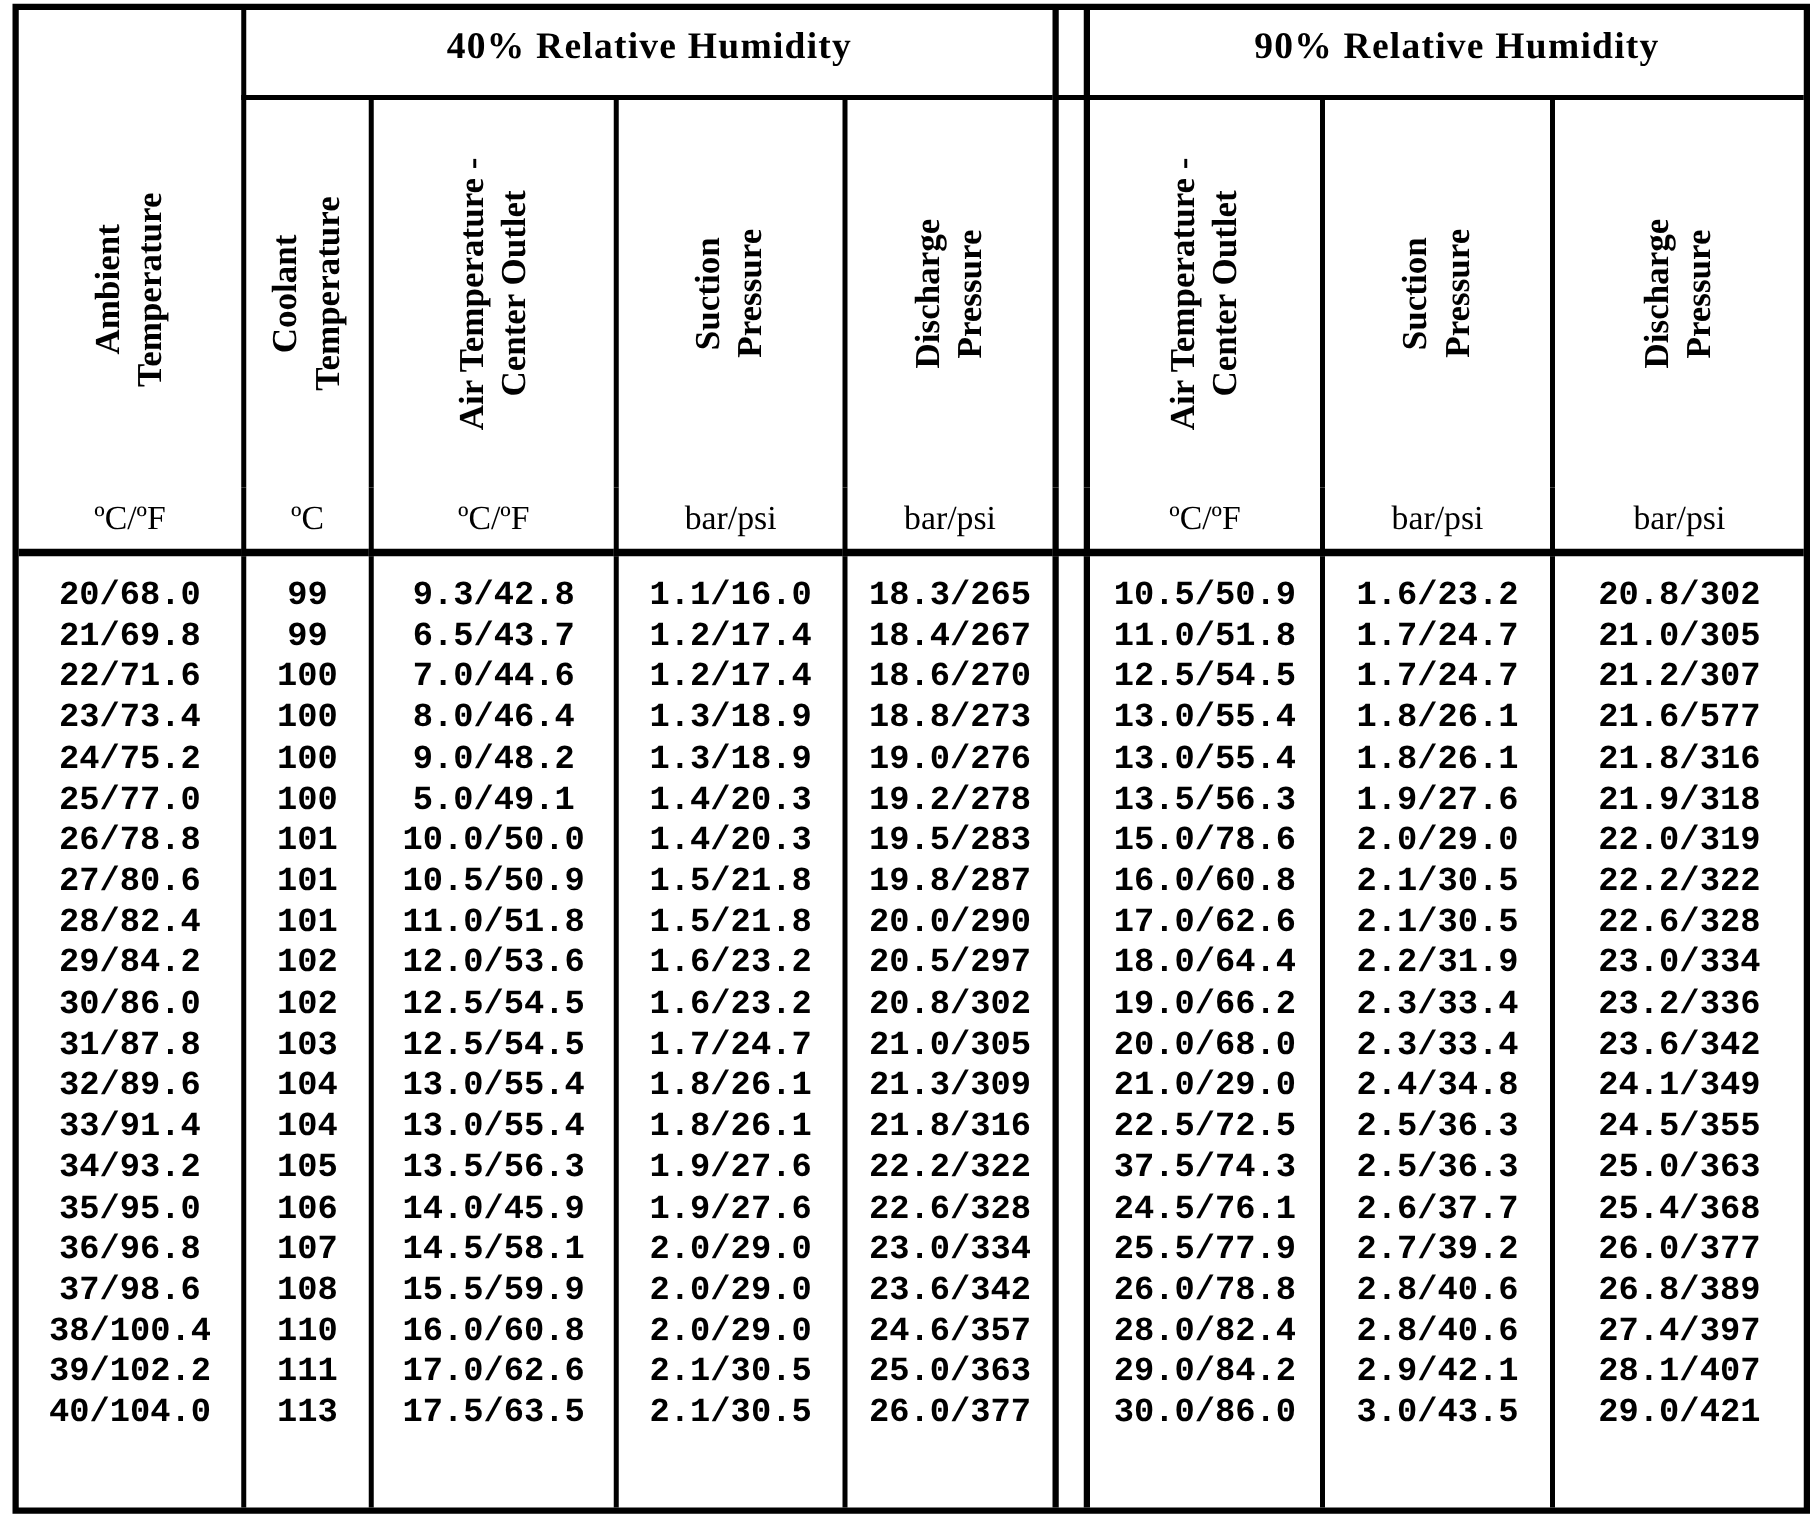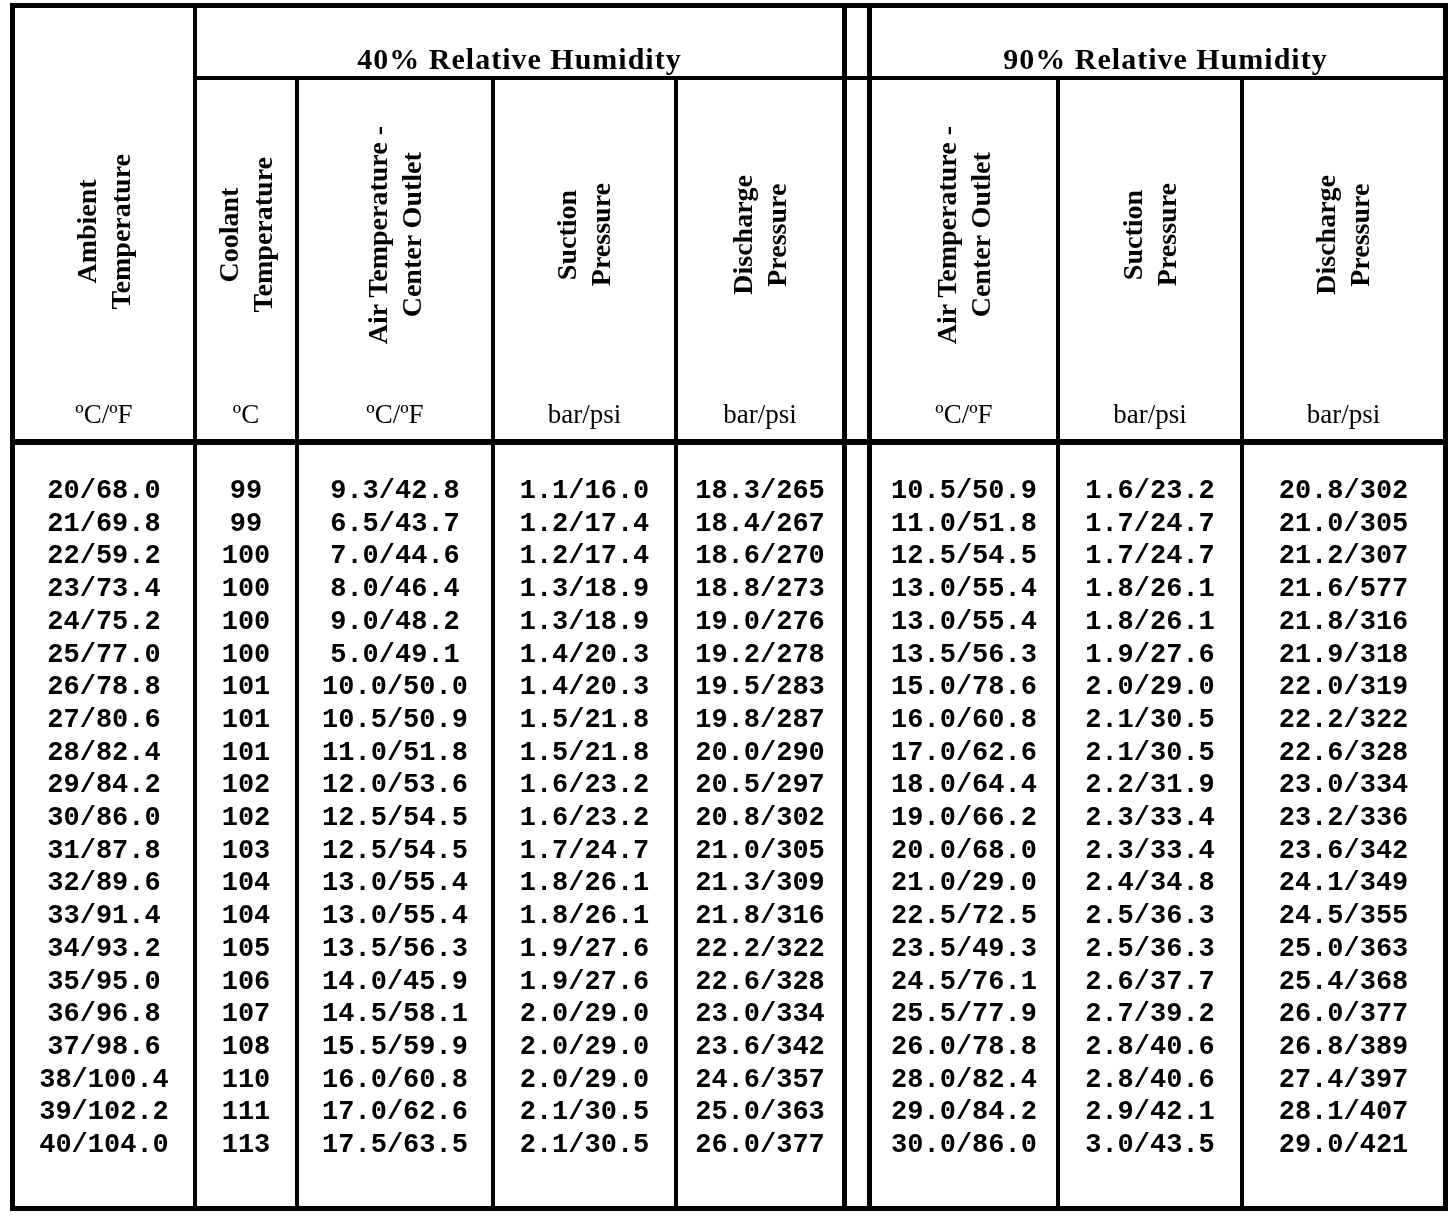--- a/index.html
+++ b/index.html
@@ -46,7 +46,7 @@
   .band {
     grid-row: 1;
     display: flex;
-    align-items: flex-end;
+    align-items: flex-start;
     justify-content: center;
     font-weight: bold;
     font-size: 30px;

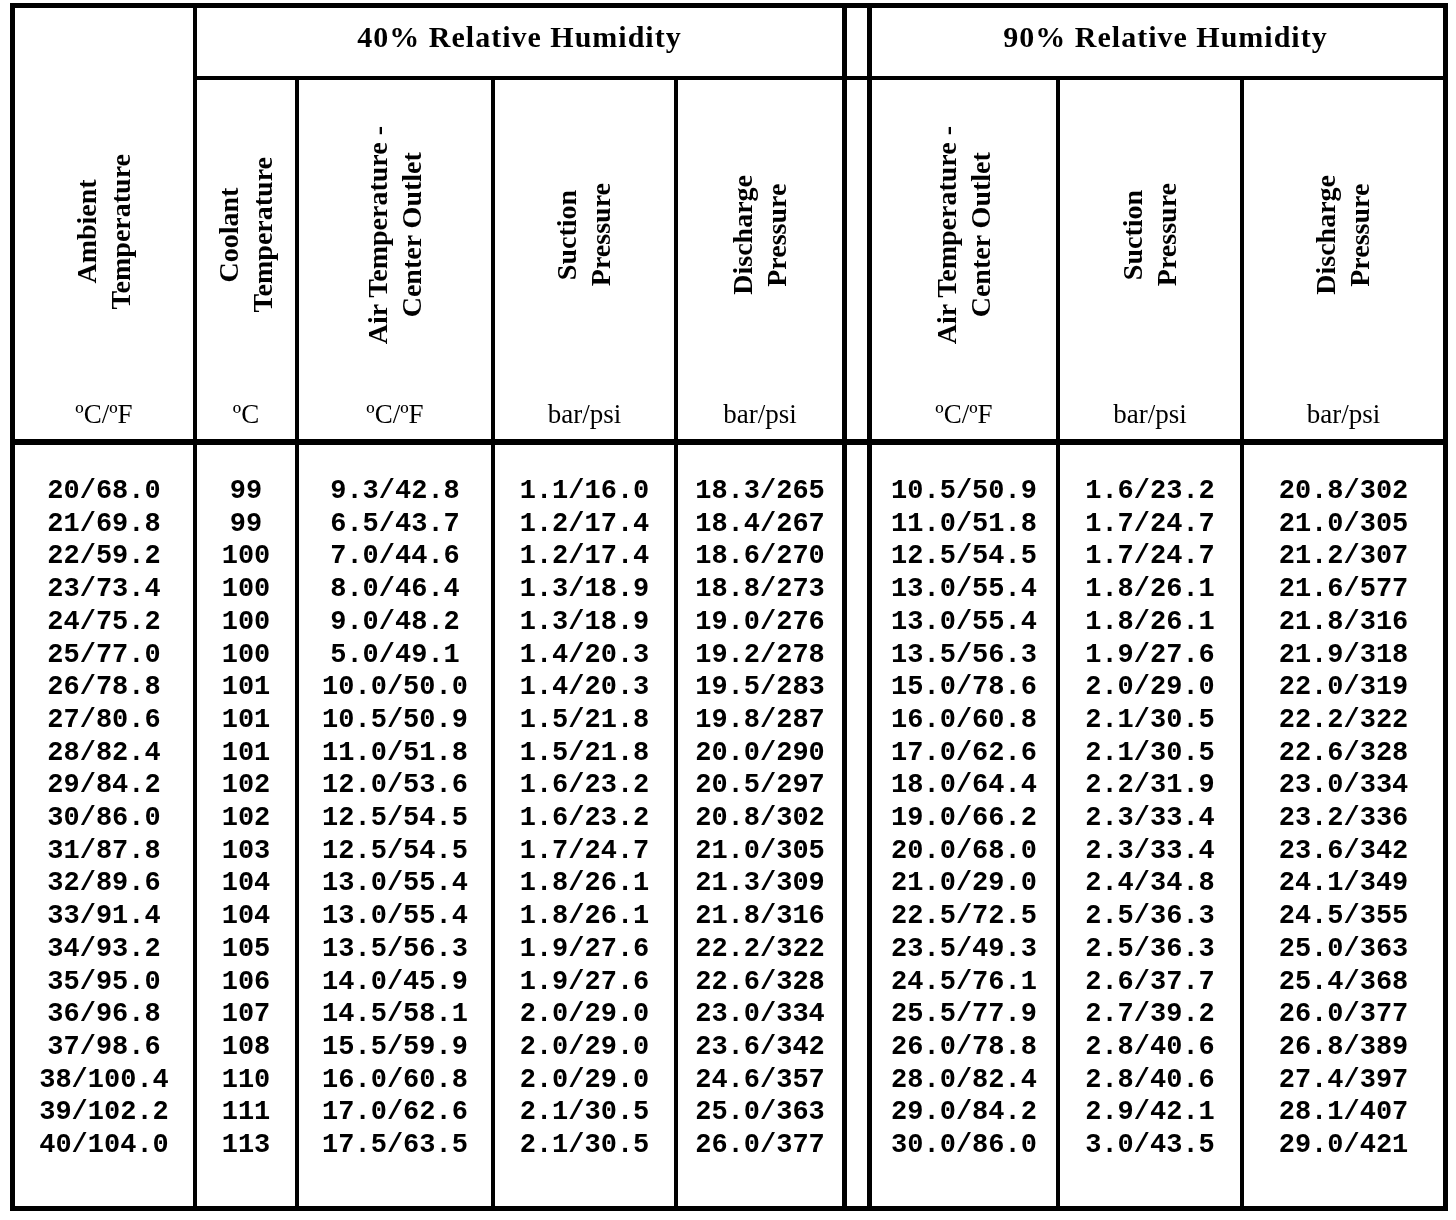--- a/index.html
+++ b/index.html
@@ -92,7 +92,7 @@
   
   .data-cell {
     grid-row: 4;
-    padding-top: 30px;
+    padding-top: 16px;
     text-align: center;
     font-family: "Liberation Mono", monospace;
     font-weight: bold;

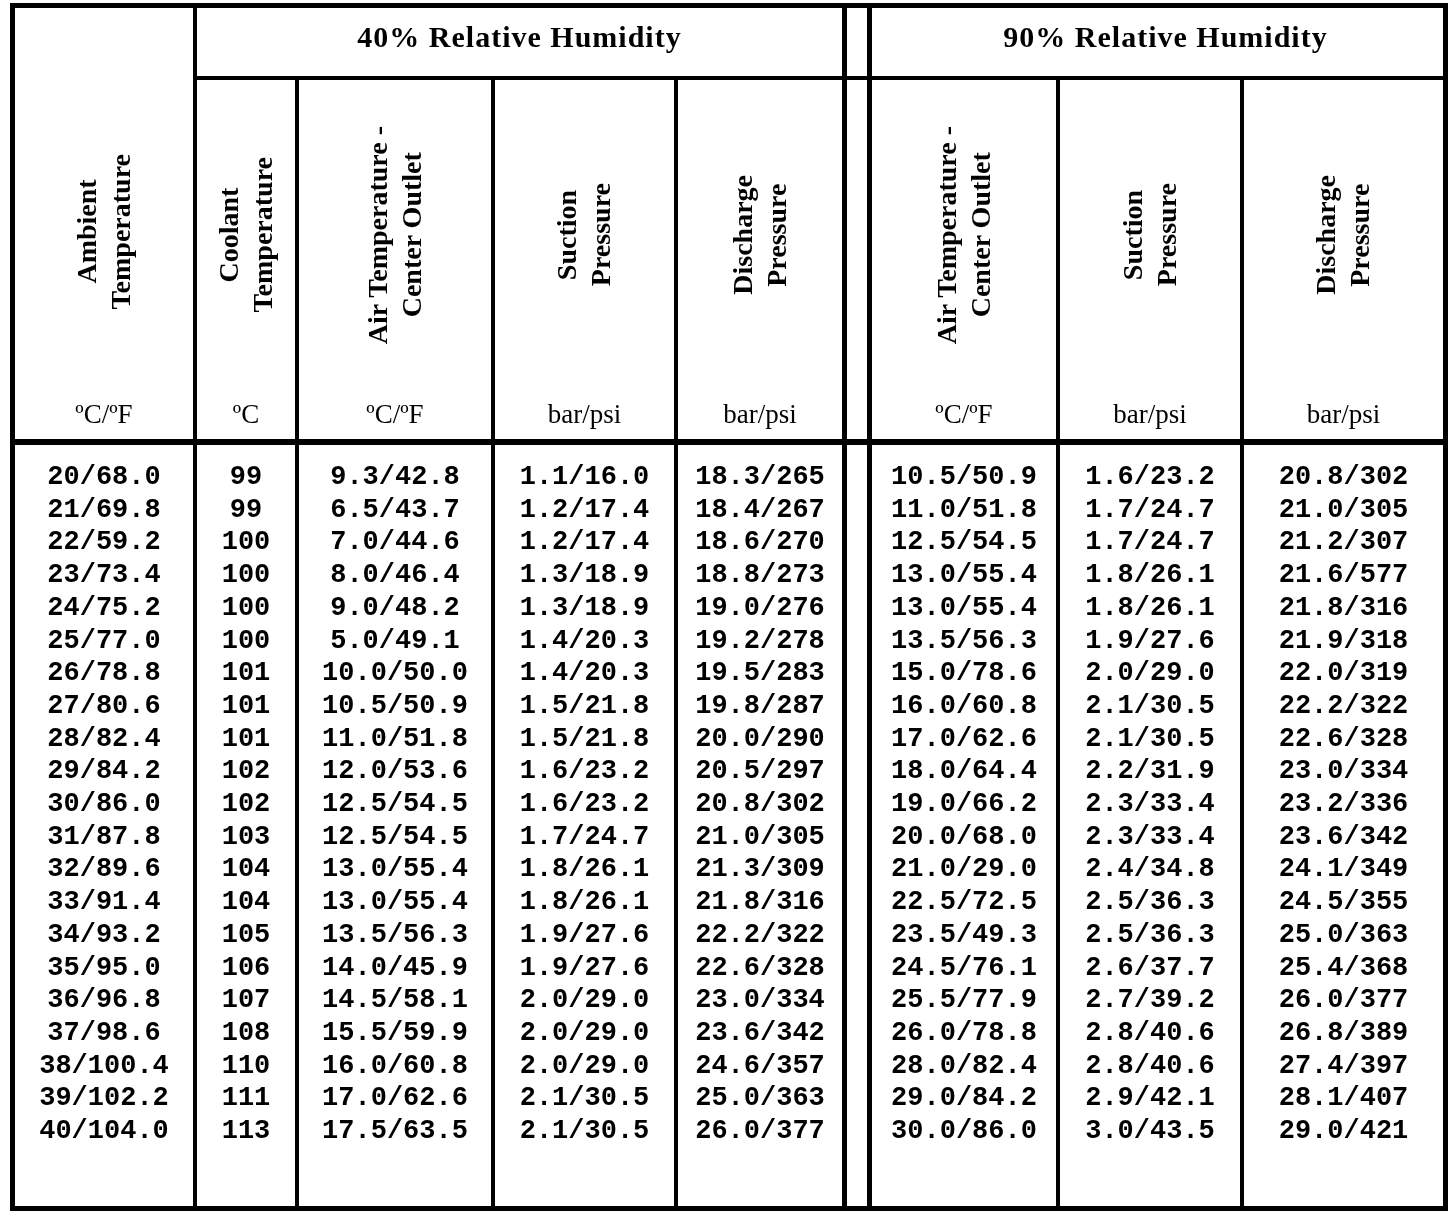--- a/index.html
+++ b/index.html
@@ -190,7 +190,7 @@
     <div class="data-cell c1">
         <div>20/68.0</div>
         <div>21/69.8</div>
-        <div>22/59.2</div>
+        <div>22/71.6</div>
         <div>23/73.4</div>
         <div>24/75.2</div>
         <div>25/77.0</div>

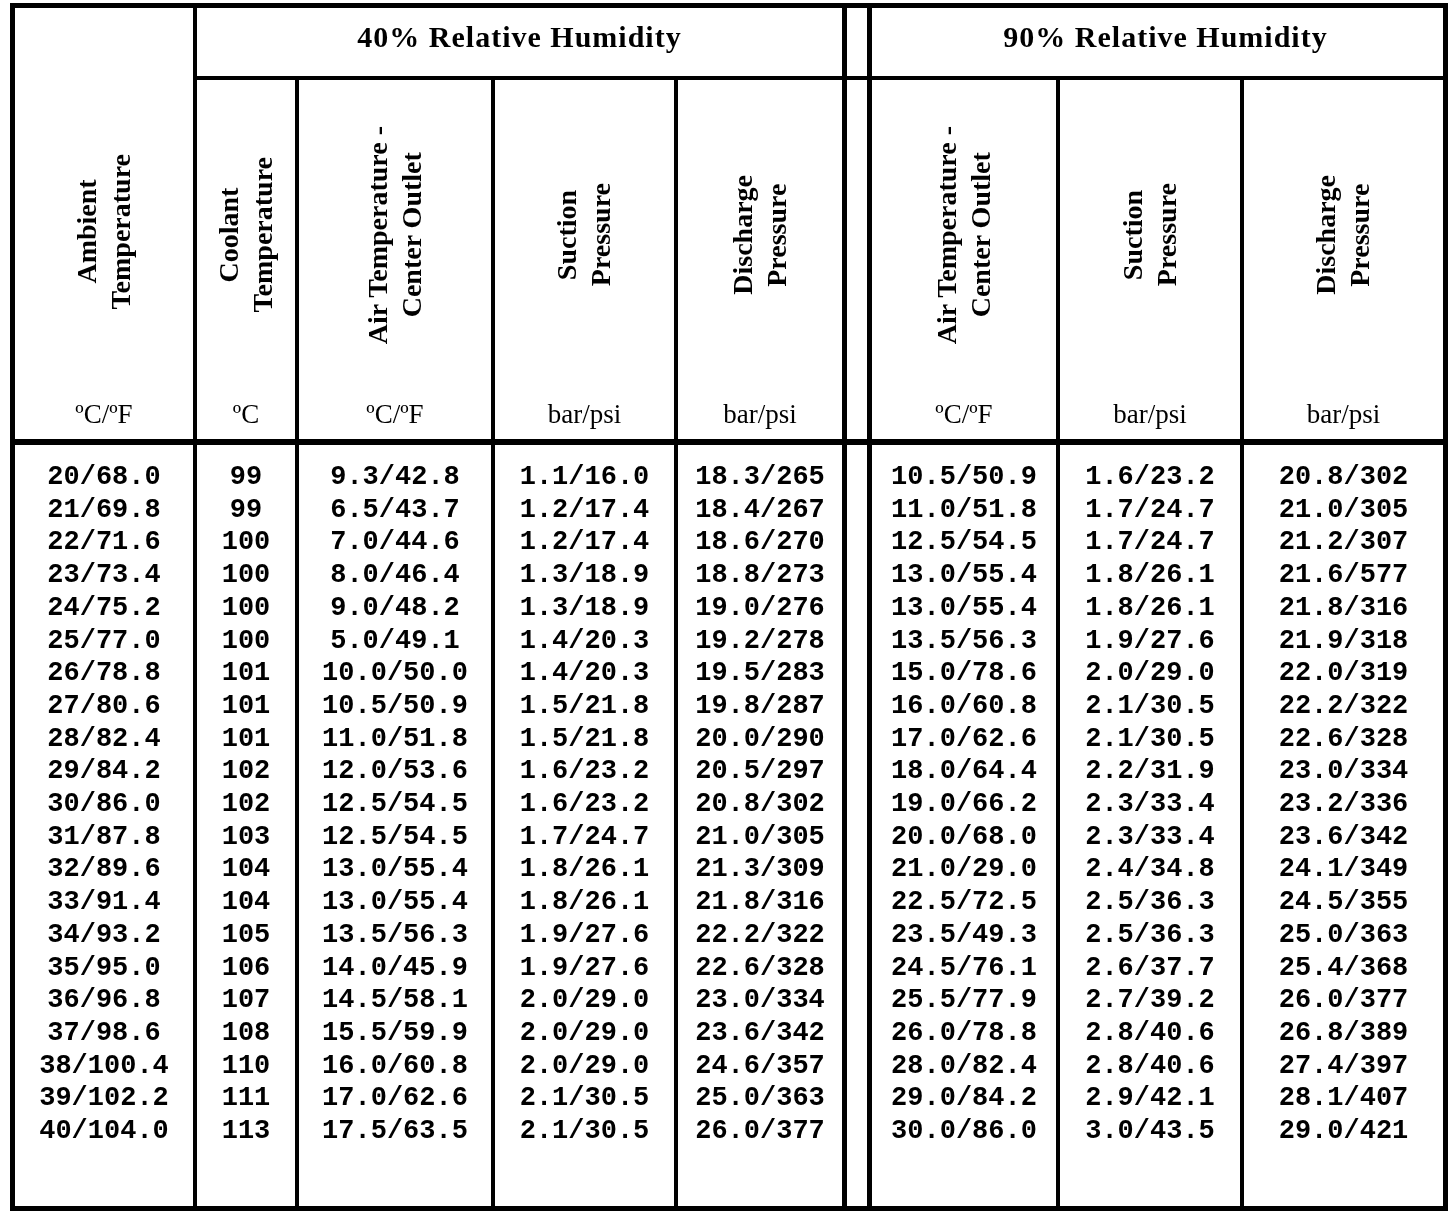--- a/index.html
+++ b/index.html
@@ -317,7 +317,7 @@
         <div>20.0/68.0</div>
         <div>21.0/29.0</div>
         <div>22.5/72.5</div>
-        <div>23.5/49.3</div>
+        <div>37.5/74.3</div>
         <div>24.5/76.1</div>
         <div>25.5/77.9</div>
         <div>26.0/78.8</div>

